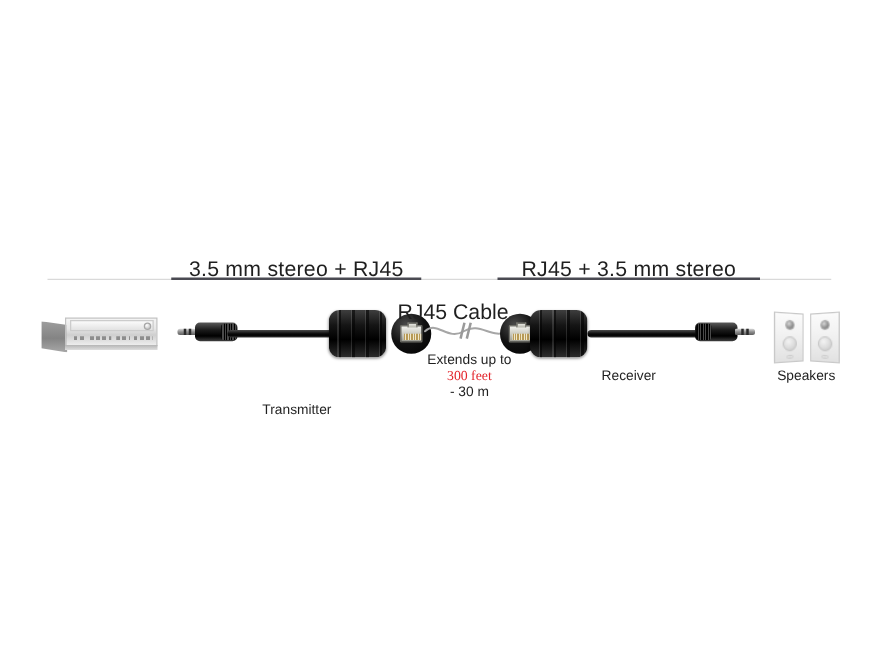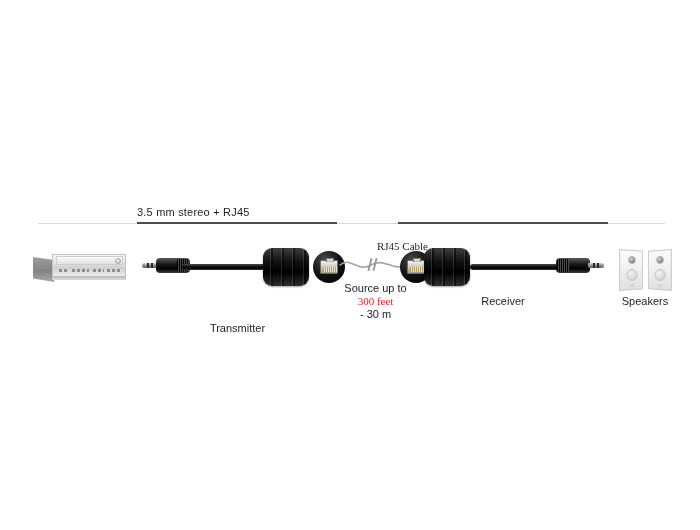--- a/index.html
+++ b/index.html
@@ -26,9 +26,10 @@
   
   .span-label {
     position: absolute;
-    font-size: 11px;
+    font-size: 17px;
     letter-spacing: 0.2px;
     color: #1f1f1f;
+    text-align: center;
     white-space: nowrap;
   }
   #span-label-left  { left: 137px; top: 206px; width: 200px; }

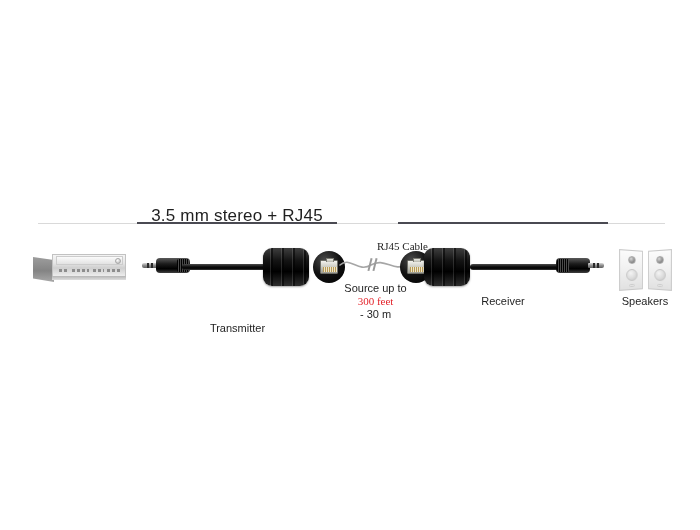--- a/index.html
+++ b/index.html
@@ -309,6 +309,7 @@
   <div id="span-rule-right" class="span-rule-dark"></div>
 
   <div id="span-label-left" class="span-label">3.5 mm stereo + RJ45</div>
+  <div id="span-label-right" class="span-label">RJ45 + 3.5 mm stereo</div>
 
   <div id="analog-source">
     <div id="src-left-panel"></div>

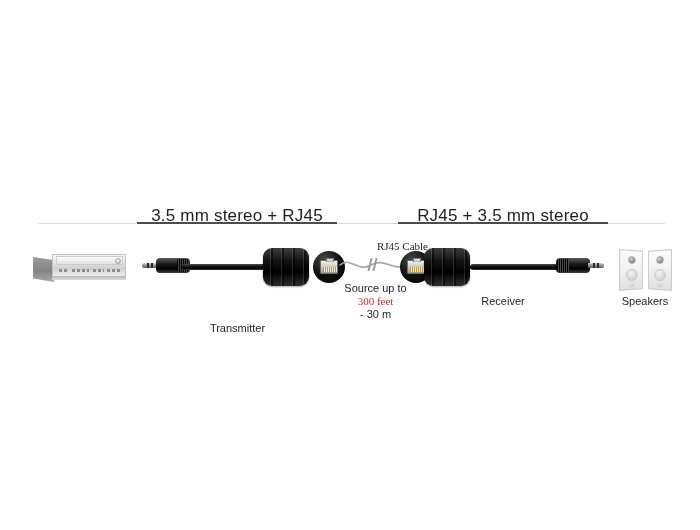--- a/index.html
+++ b/index.html
@@ -69,11 +69,10 @@
     position: absolute;
     left: 318px; top: 240px;
     width: 110px;
-    font-size: 11px;
-    text-align: right;
+    font-size: 17px;
+    text-align: left;
     color: #1f1f1f;
     white-space: nowrap;
-    font-family: Liberation Serif, serif;
   }
   #extends-block {
     position: absolute;

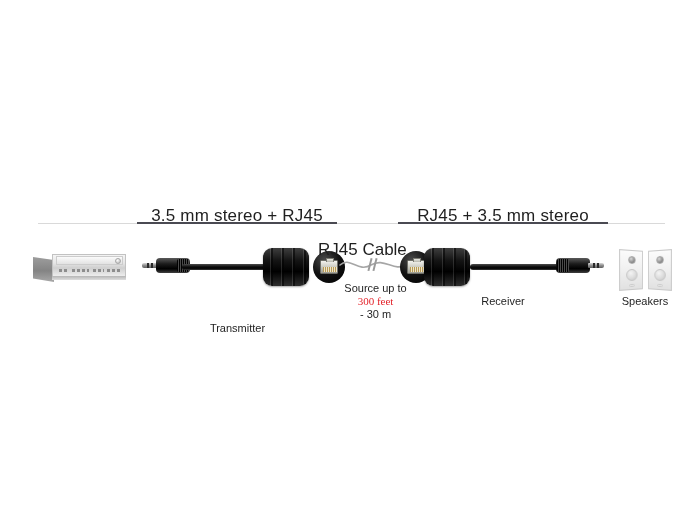--- a/index.html
+++ b/index.html
@@ -350,7 +350,7 @@
   <div id="rj45-cable-label">RJ45 Cable</div>
 
   <div id="extends-block">
-    <div>Source up to</div>
+    <div>Extends up to</div>
     <div id="extends-distance">300 feet</div>
     <div>- 30 m</div>
   </div>

